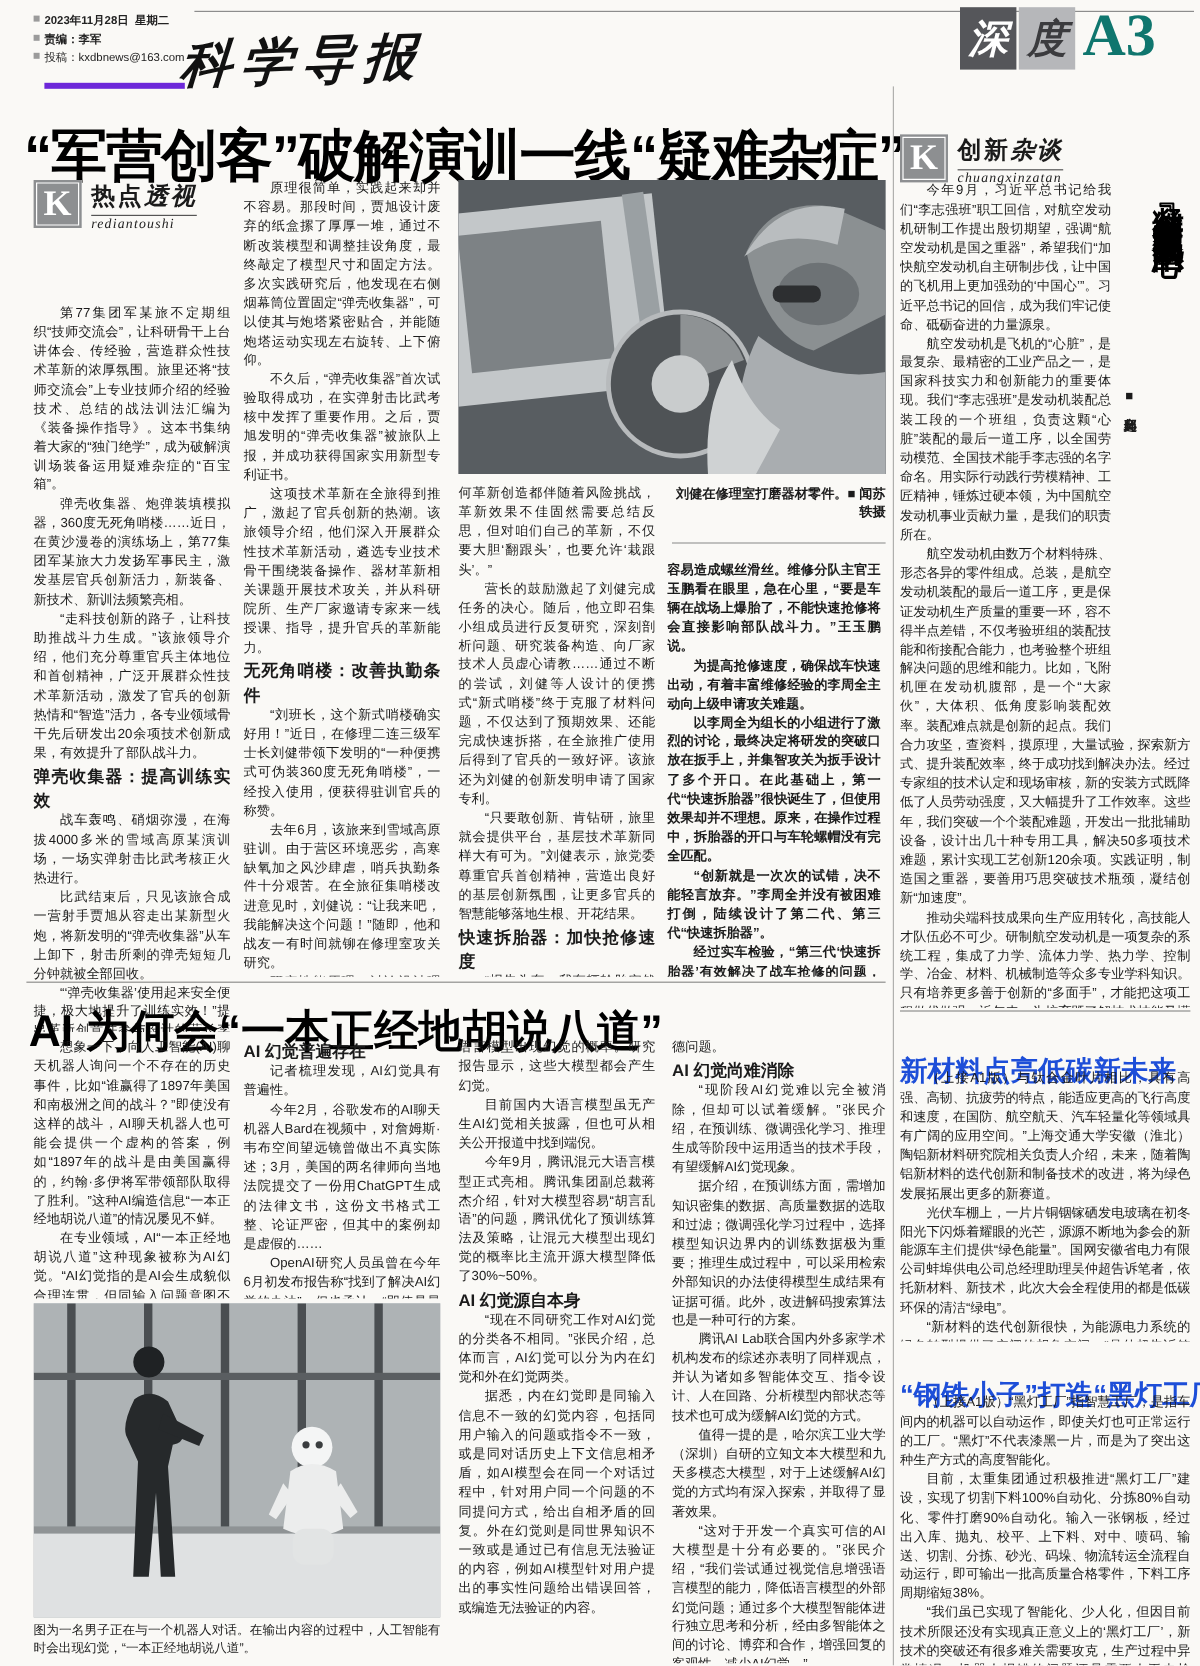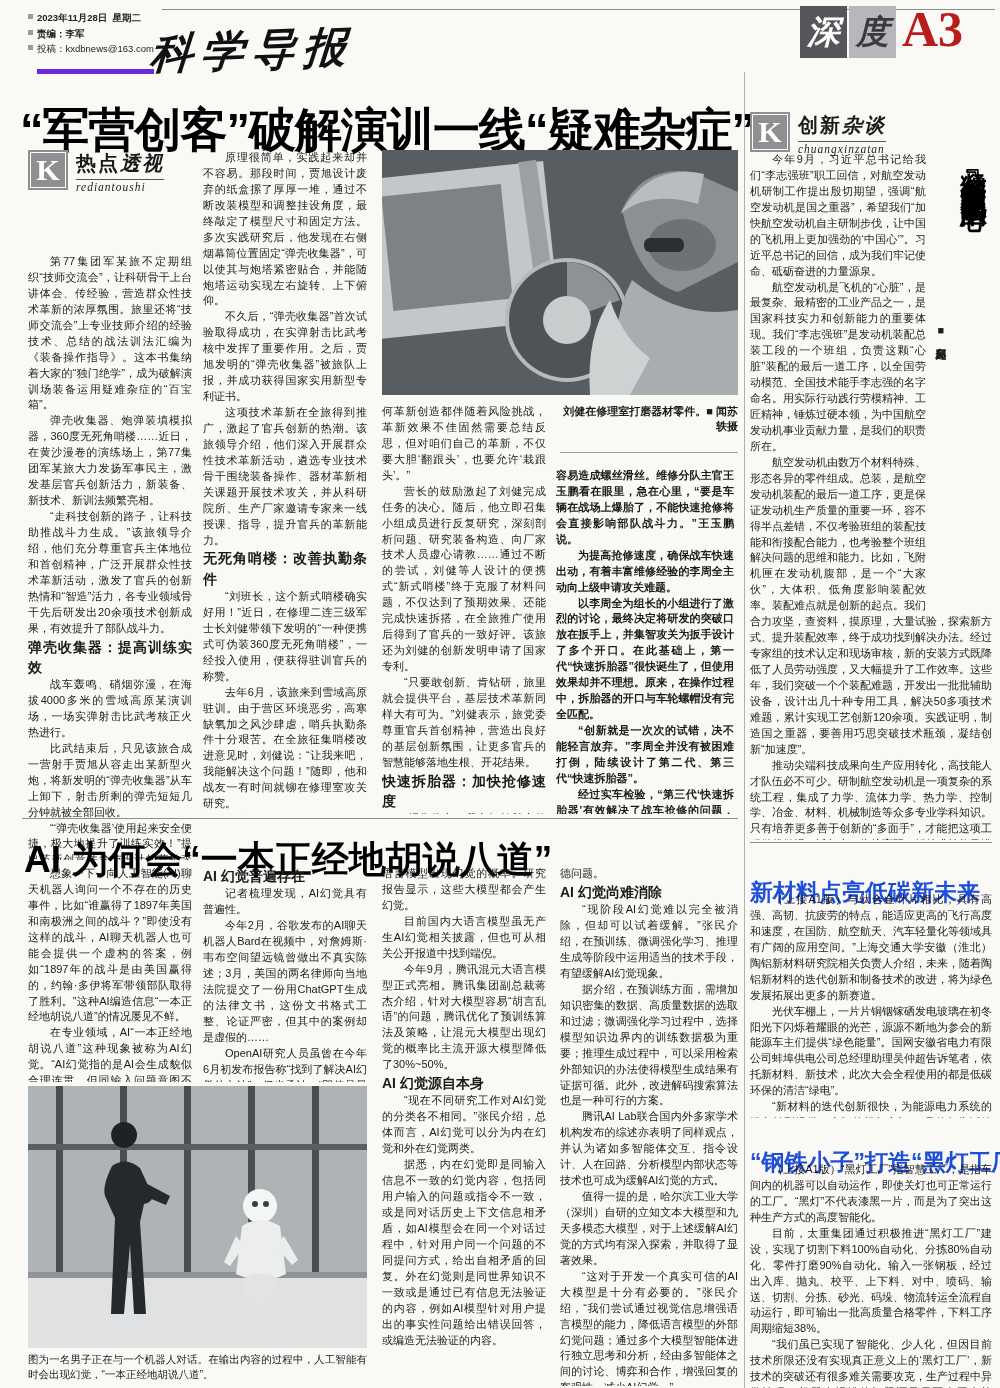--- a/index.html
+++ b/index.html
@@ -20,7 +20,7 @@
   .sec1{left:800px;top:6px;background:#55565a;color:#fff;}
   .sec2{left:849px;top:6px;background:#b6b7ba;color:#3b3b3e;}
   .pageno{left:902px;top:0px;font-family:"Liberation Serif","DejaVu Serif",serif;
-          font-size:50px;font-weight:bold;color:#b91c1c;}
+          font-size:50px;font-weight:bold;color:#0f766e;}
   
   .main-headline{left:20px;top:68px;width:718px;font-size:47px;font-weight:900;
                  letter-spacing:-1px;white-space:nowrap;color:#000;}

